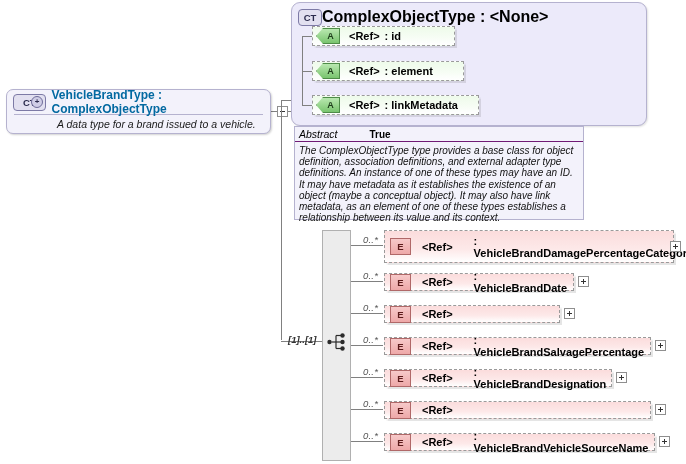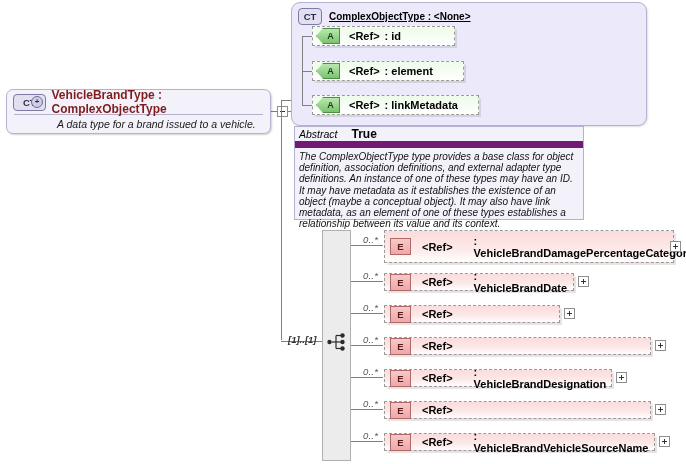--- a/index.html
+++ b/index.html
@@ -139,10 +139,8 @@
     padding: 5px 0 0 6px;
   }
   #complex-panel .panel-title-text {
-    font-size: 10px;
-    font-weight: bold;
-    margin-left: 7px;
-    text-decoration: underline;
+    font-size: 16px;
+    font-weight: bold;
   }
 
   

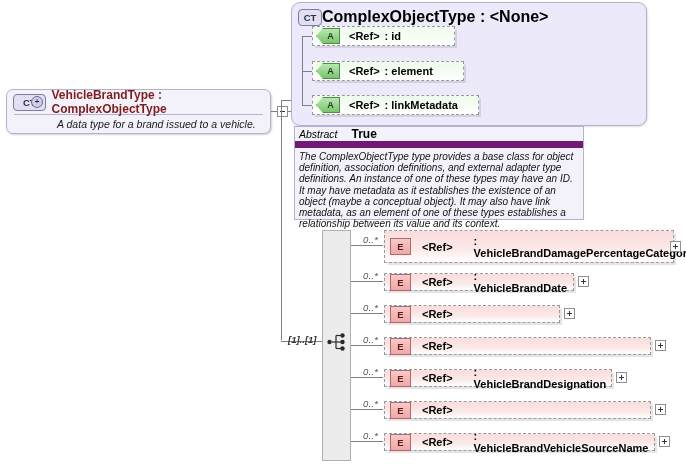--- a/index.html
+++ b/index.html
@@ -43,7 +43,7 @@
   #root-type-box .title-text {
     font-size: 12px;
     font-weight: bold;
-    color: #7f1d1d;
+    color: #0369a1;
     margin-left: 6px;
     letter-spacing: 0px;
   }

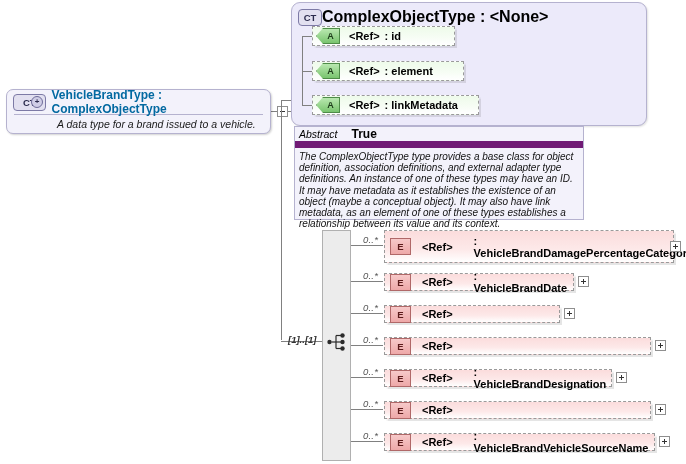--- a/index.html
+++ b/index.html
@@ -201,7 +201,7 @@
     display: flex;
     align-items: center;
     height: 14px;
-    border-bottom: 7px solid #701a75;
+    border-bottom: 1px solid #701a75;
     padding-left: 4px;
   }
   #abstract-box .abs-label {

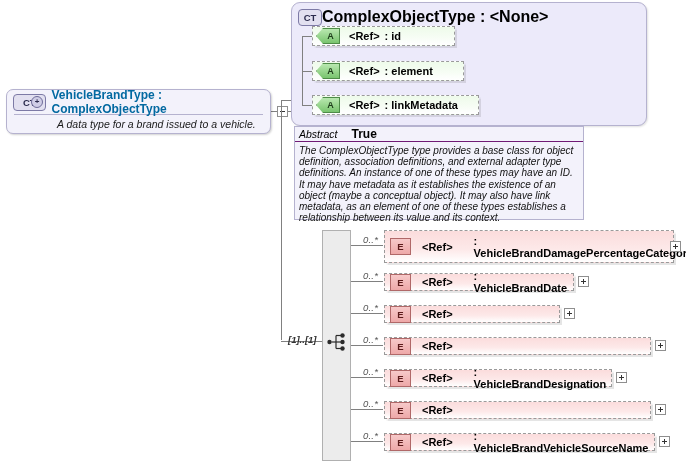--- a/index.html
+++ b/index.html
@@ -209,9 +209,9 @@
     font-size: 10.5px;
   }
   #abstract-box .abs-value {
-    font-size: 12px;
-    font-weight: bold;
-    margin-left: 14px;
+    font-size: 10px;
+    font-weight: bold;
+    margin-left: 32px;
   }
   #abstract-box .abs-doc {
     font-style: italic;

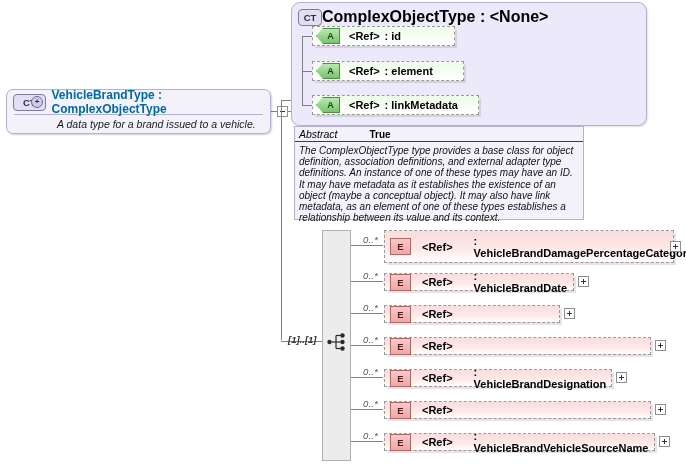--- a/index.html
+++ b/index.html
@@ -404,6 +404,7 @@
 <div class="elem-row" style="left:384px; top:337px; width:267px; height:18px;">
   <span class="e-icon">E</span>
   <span class="elem-ref">&lt;Ref&gt;</span>
+  <span class="elem-name">: VehicleBrandSalvagePercentage</span>
 </div>
 <div class="expander plus" style="left:655px; top:340px;"></div>
 

